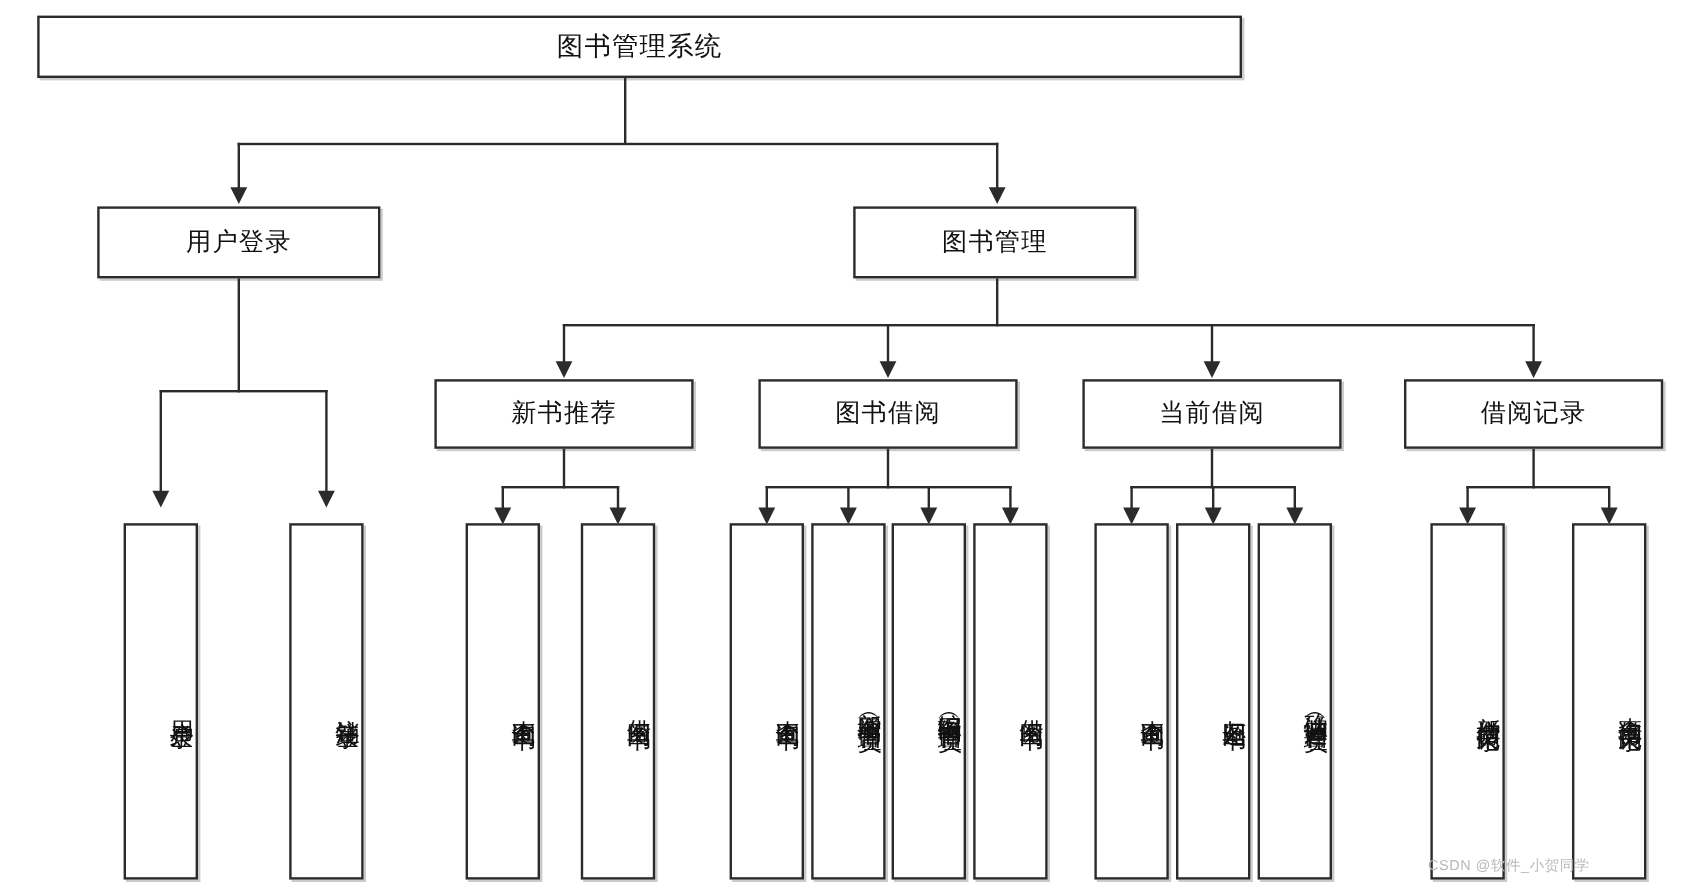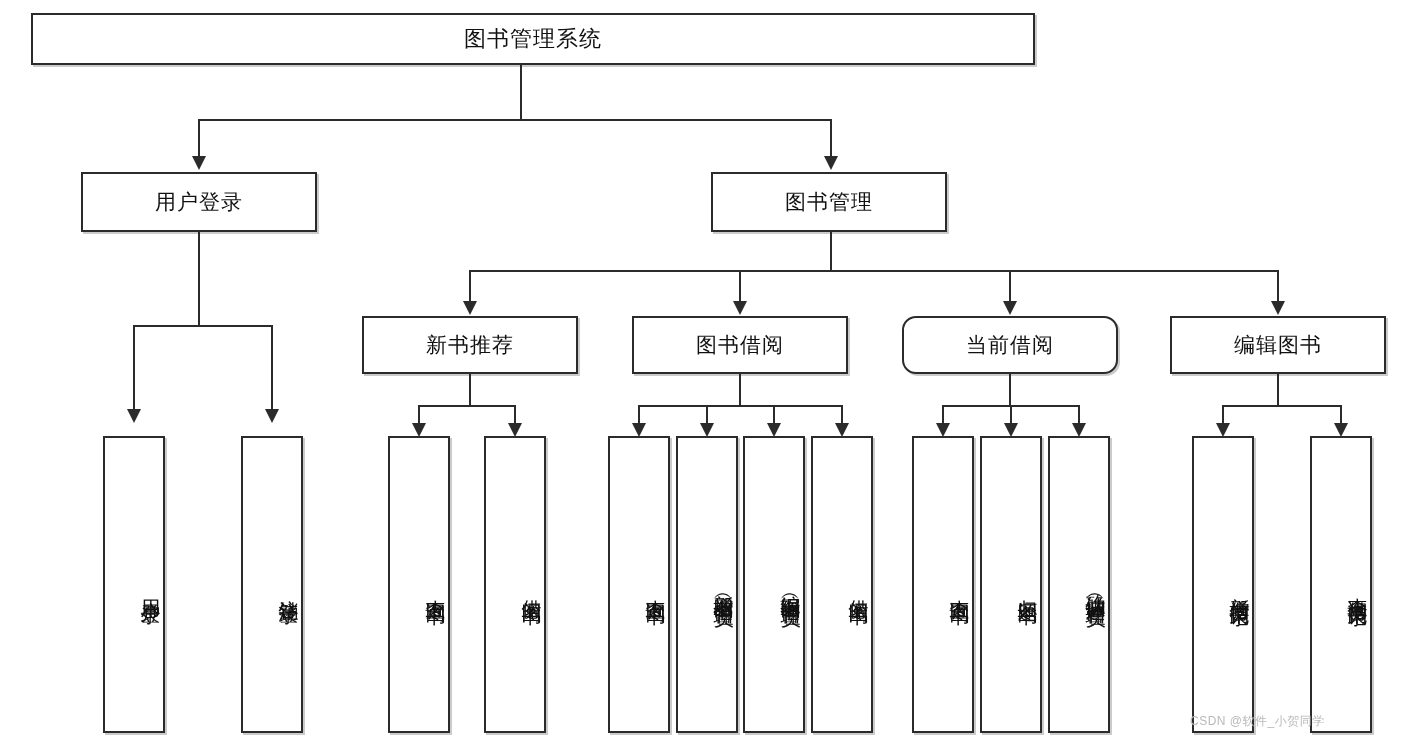--- a/index.html
+++ b/index.html
@@ -126,7 +126,7 @@
   <div class="node horiz" style="left:632px; top:316px; width:216px; height:58px;">
     <span>图书借阅</span>
   </div>
-  <div class="node horiz" style="left:902px; top:316px; width:216px; height:58px;border-radius:14px;">
+  <div class="node horiz" style="left:902px; top:316px; width:216px; height:58px;">
     <span>当前借阅</span>
   </div>
   <div class="node horiz" style="left:1170px; top:316px; width:216px; height:58px;">

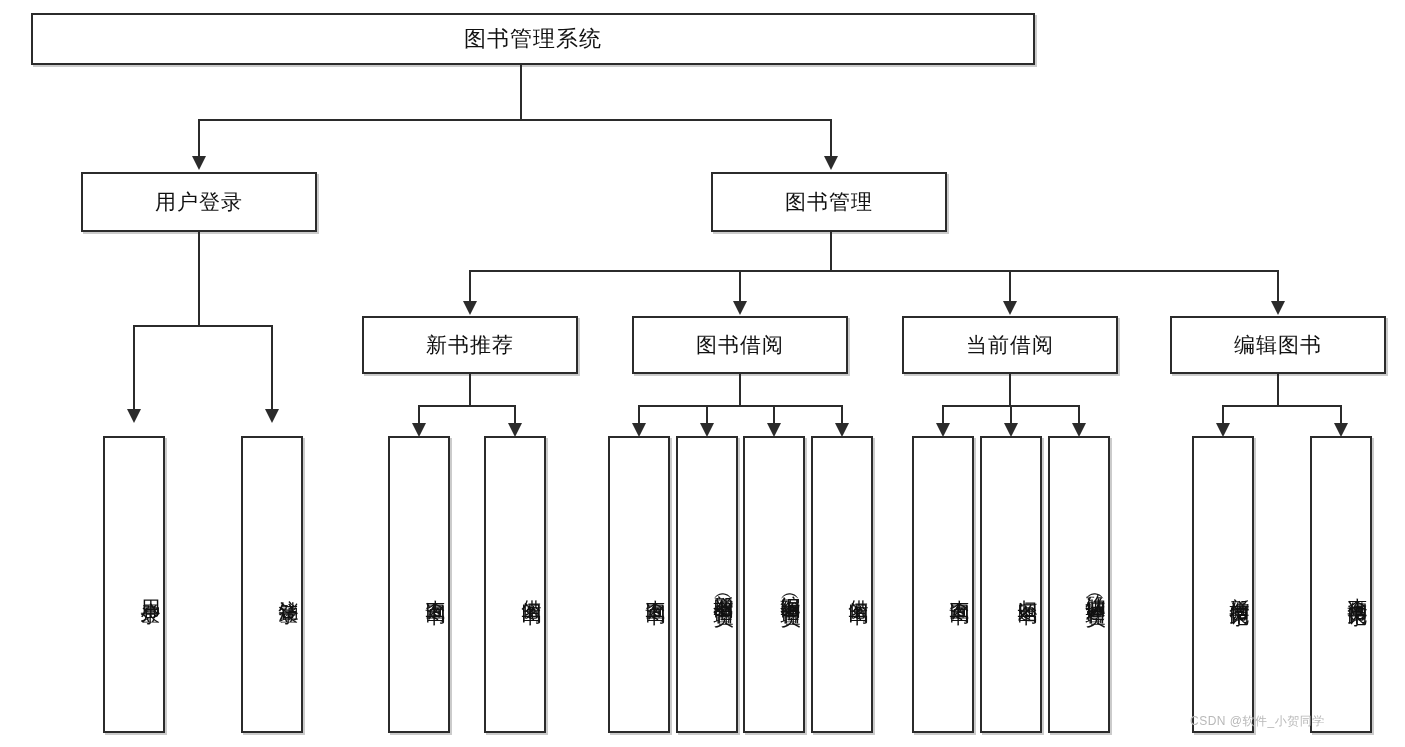--- a/index.html
+++ b/index.html
@@ -130,7 +130,7 @@
     <span>当前借阅</span>
   </div>
   <div class="node horiz" style="left:1170px; top:316px; width:216px; height:58px;">
-    <span>编辑图书</span>
+    <span>借阅记录</span>
   </div>
 
   <div class="edge v" style="left:469px; top:374px; width:2px; height:33px;"></div>

